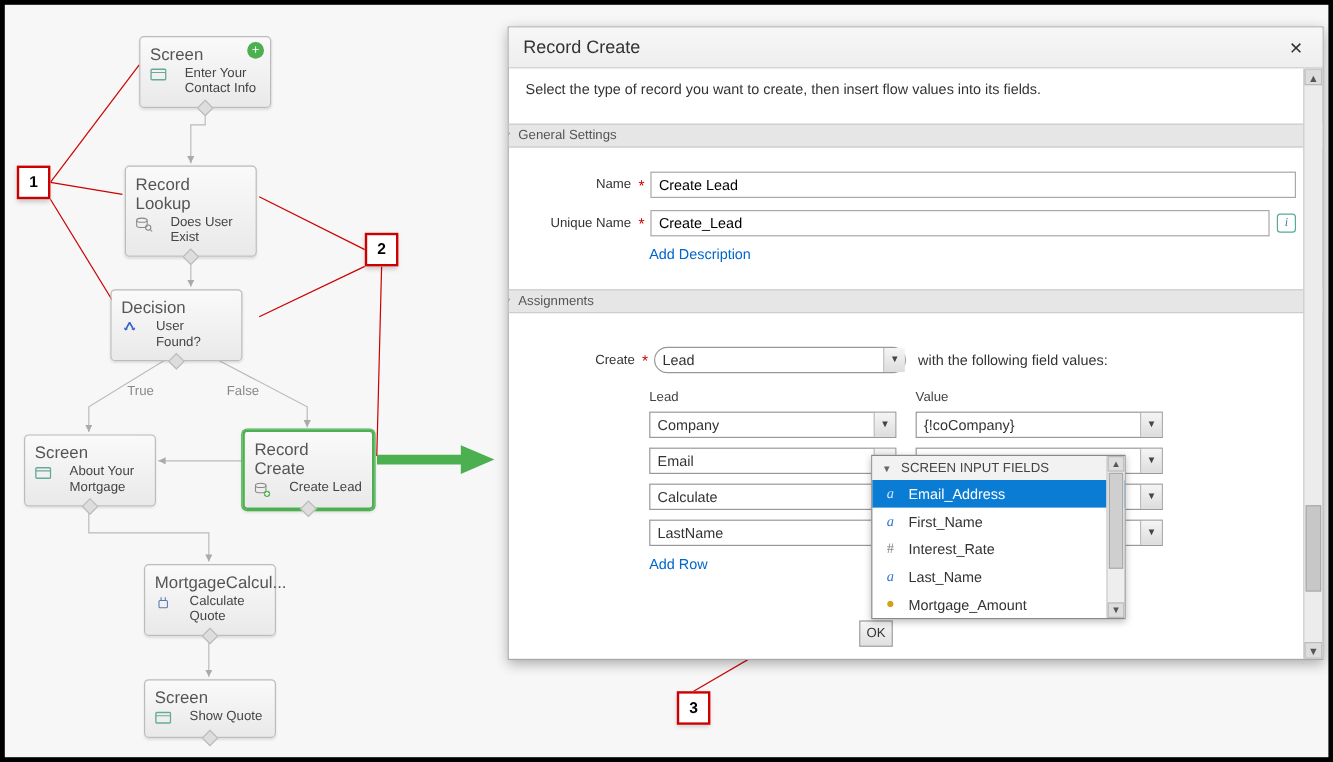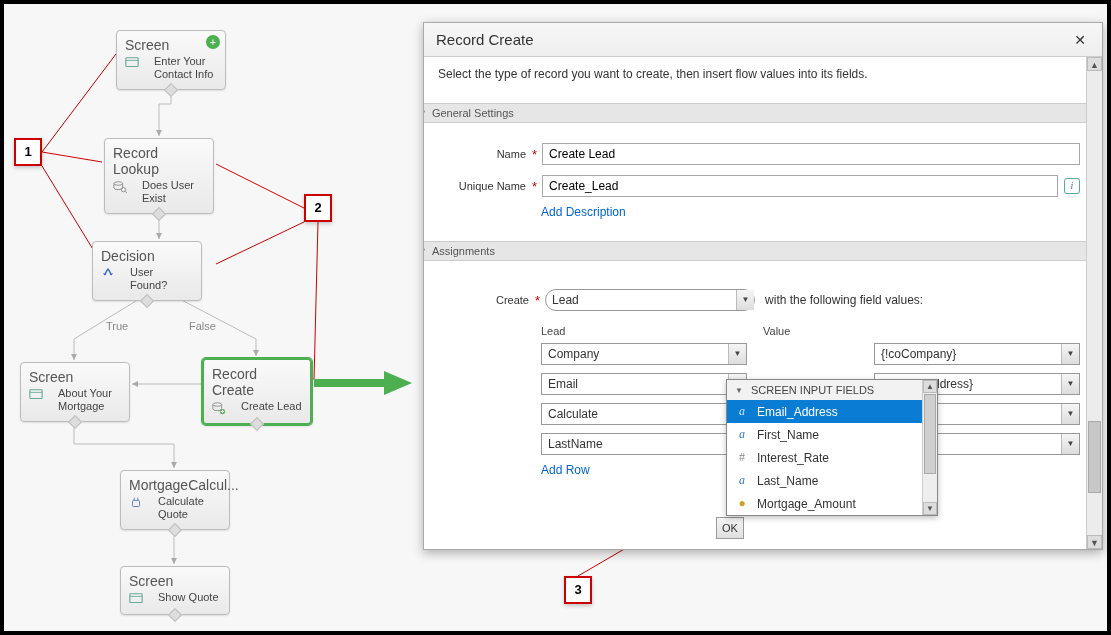--- a/index.html
+++ b/index.html
@@ -71,7 +71,7 @@
 .grid-hdr div { font-size: 11px; color: #444; }
 .col-field { width: 214px; }
 .col-value { width: 214px; margin-left: 8px; }
-.grid-row { display: flex; align-items: center; margin-bottom: 8px; position: relative; justify-content: space-between; }
+.grid-row { display: flex; align-items: center; margin-bottom: 8px; position: relative; }
 .grid-row .select-box { width: 206px; }
 .grid-row .gap { width: 16px; }
 .add-row { margin-left: 82px; margin-top: 4px; }

